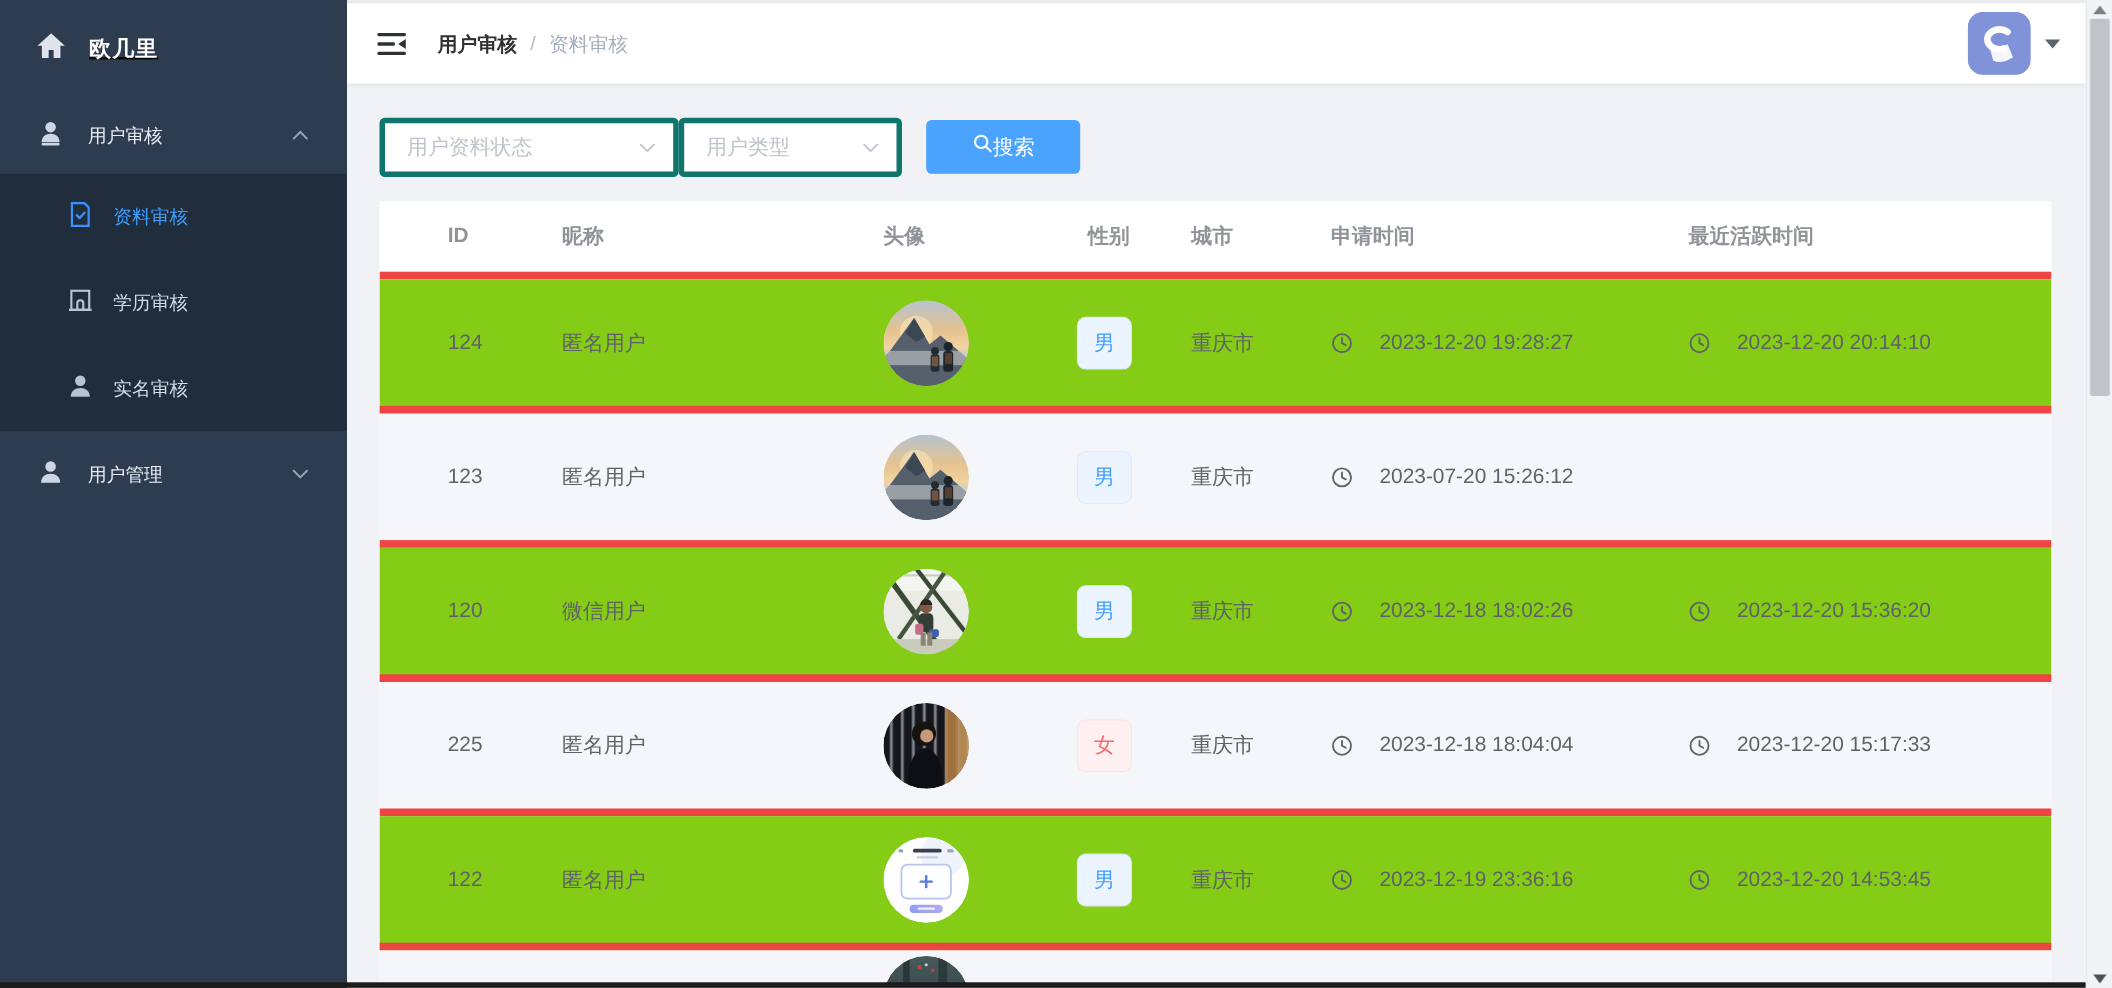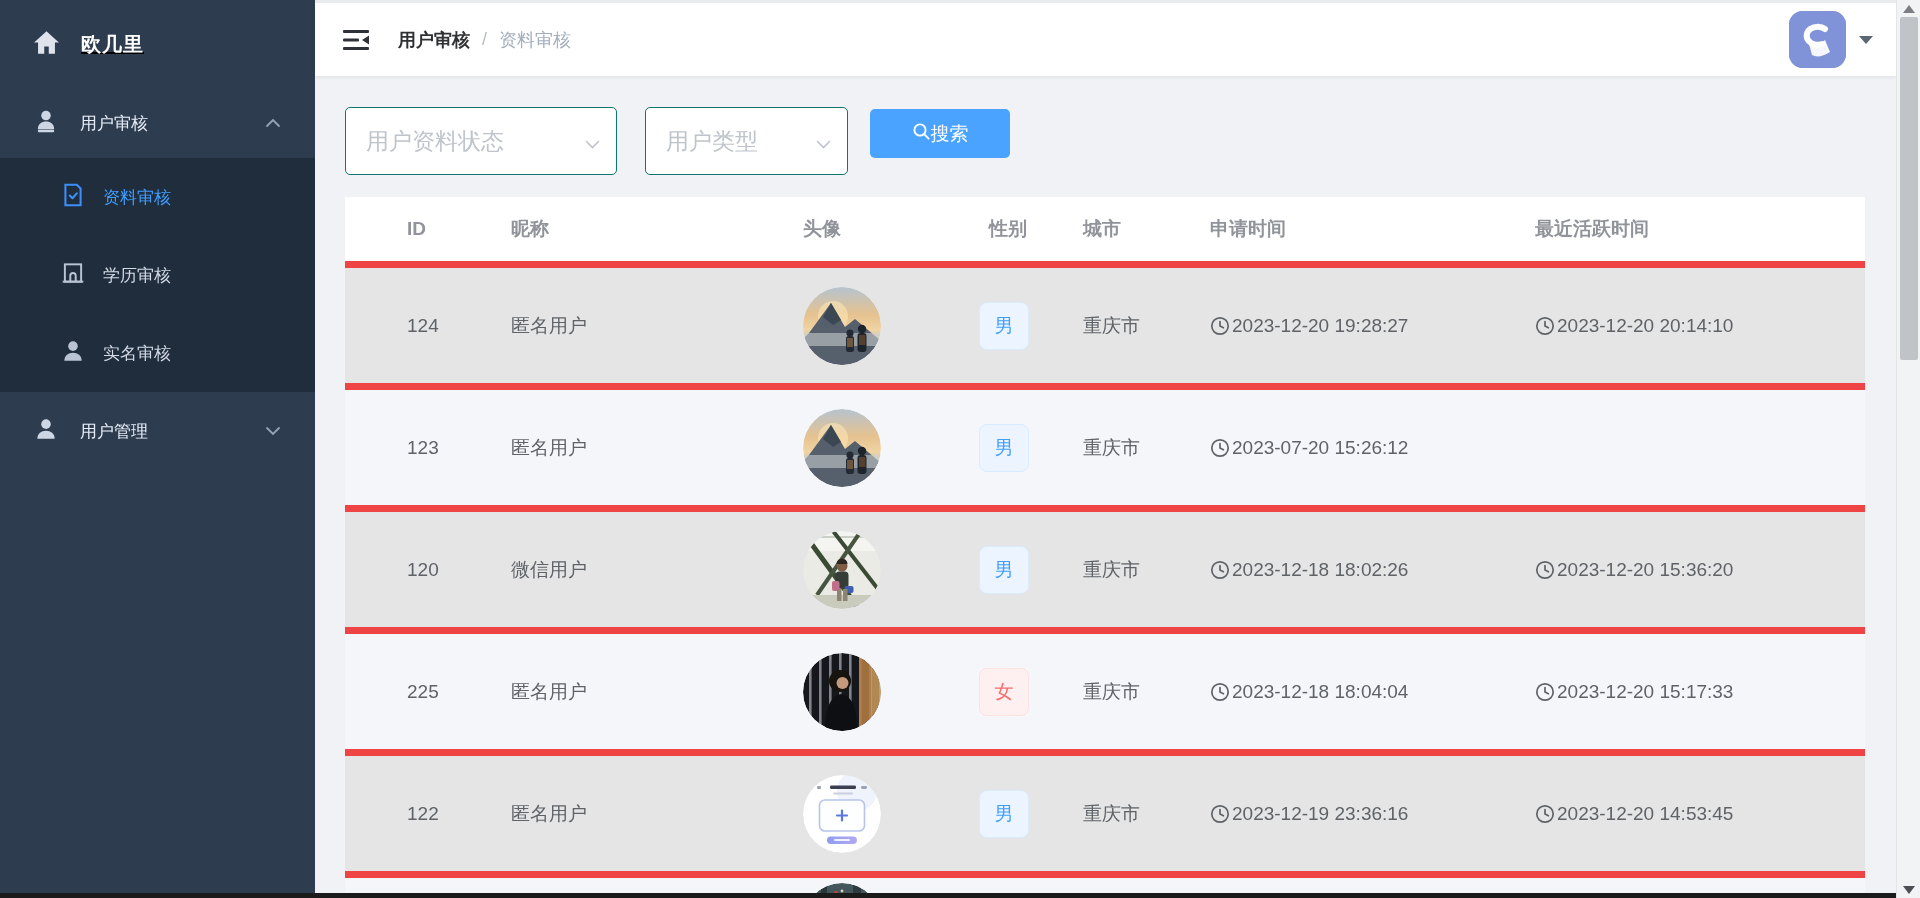--- a/index.html
+++ b/index.html
@@ -36,8 +36,8 @@
   
   .main { position:absolute; left:315px; top:76px; width:1581px; height:822px; padding-left:30px; }
   .filters { margin-top:31px; display:flex; align-items:flex-start; }
-  .select-box { position:relative; height:68px; background:#fff; border:1px solid #0f766e; border-radius:5px;
-    display:flex; align-items:center; padding-left:20px; color:#bfc4cc; font-size:23px; cursor:pointer; }
+  .select-box { position:relative; height:54px; background:#fff; border:5px solid #0f766e; border-radius:5px;
+    display:flex; align-items:center; padding-left:20px; color:#bfc4cc; font-size:19px; cursor:pointer; }
   .select-status { width:272px; }
   .select-type { width:203px; margin-left:28px; }
   .select-box .chev { position:absolute; right:16px; }

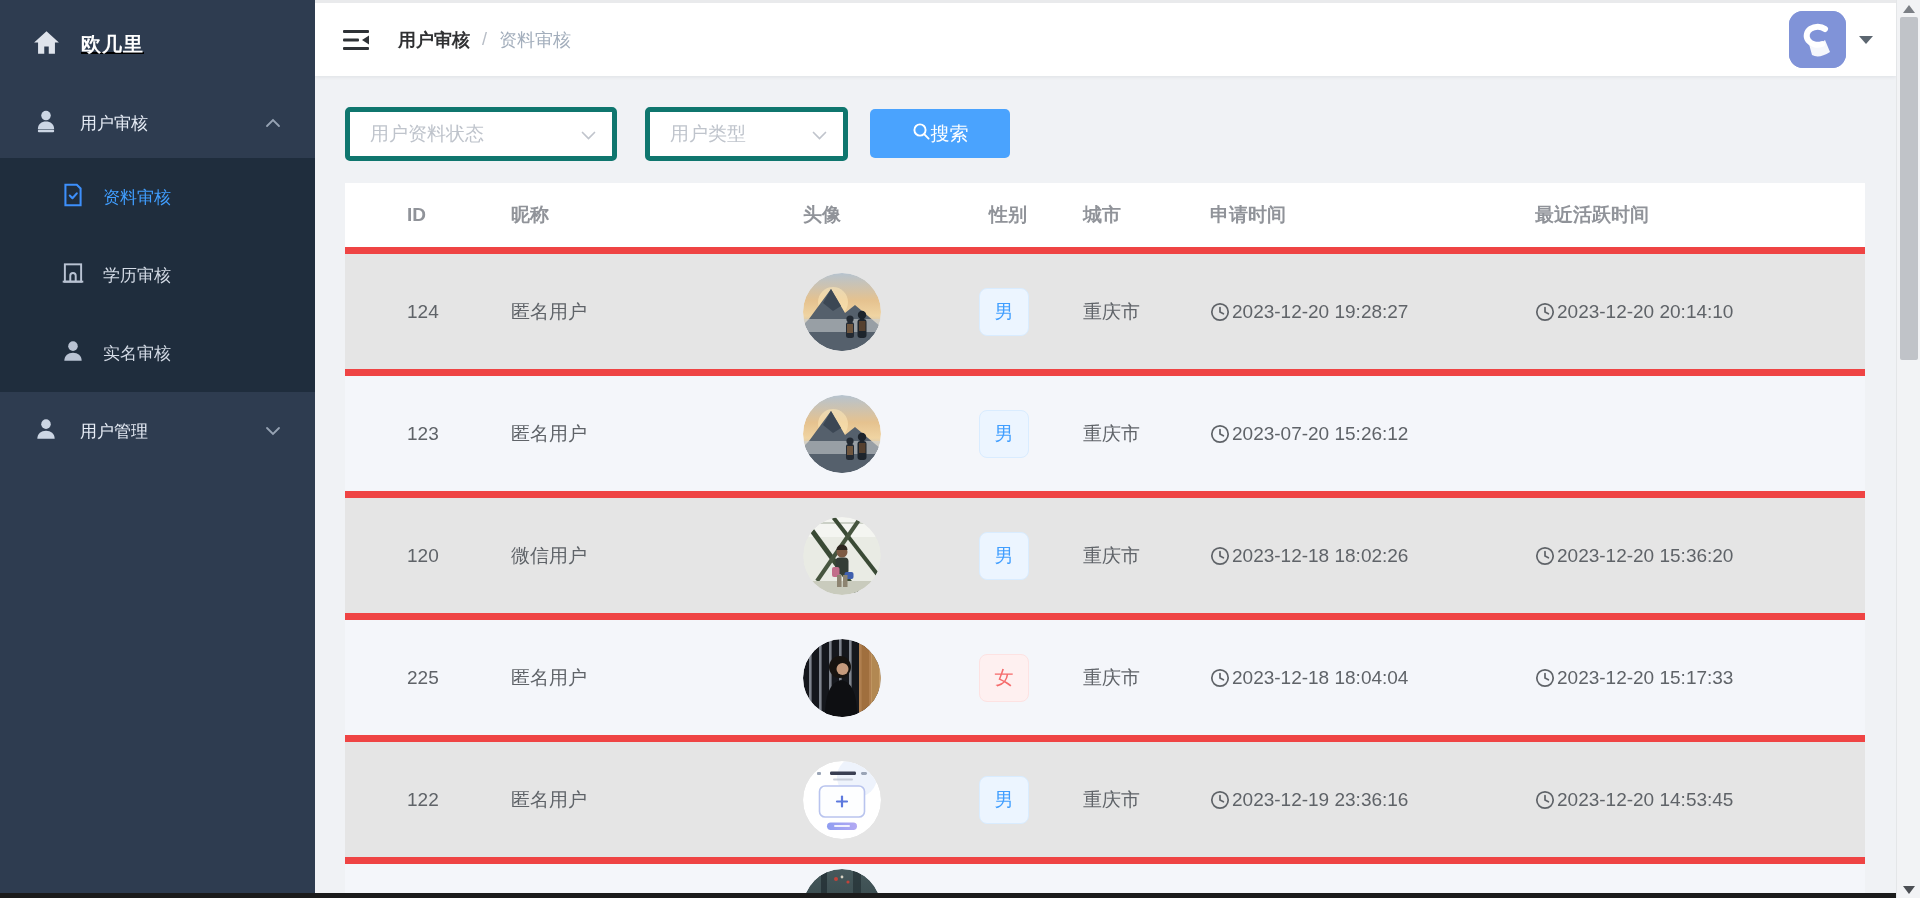--- a/index.html
+++ b/index.html
@@ -39,7 +39,7 @@
   .select-box { position:relative; height:54px; background:#fff; border:5px solid #0f766e; border-radius:5px;
     display:flex; align-items:center; padding-left:20px; color:#bfc4cc; font-size:19px; cursor:pointer; }
   .select-status { width:272px; }
-  .select-type { width:203px; margin-left:28px; }
+  .select-type { width:203px; }
   .select-box .chev { position:absolute; right:16px; }
   .search-btn { margin-left:22px; margin-top:2px; width:140px; height:49px; border:none; border-radius:5px;
     background:#4aa3fe; color:#fff; font-size:19px; display:flex; align-items:center; justify-content:center;

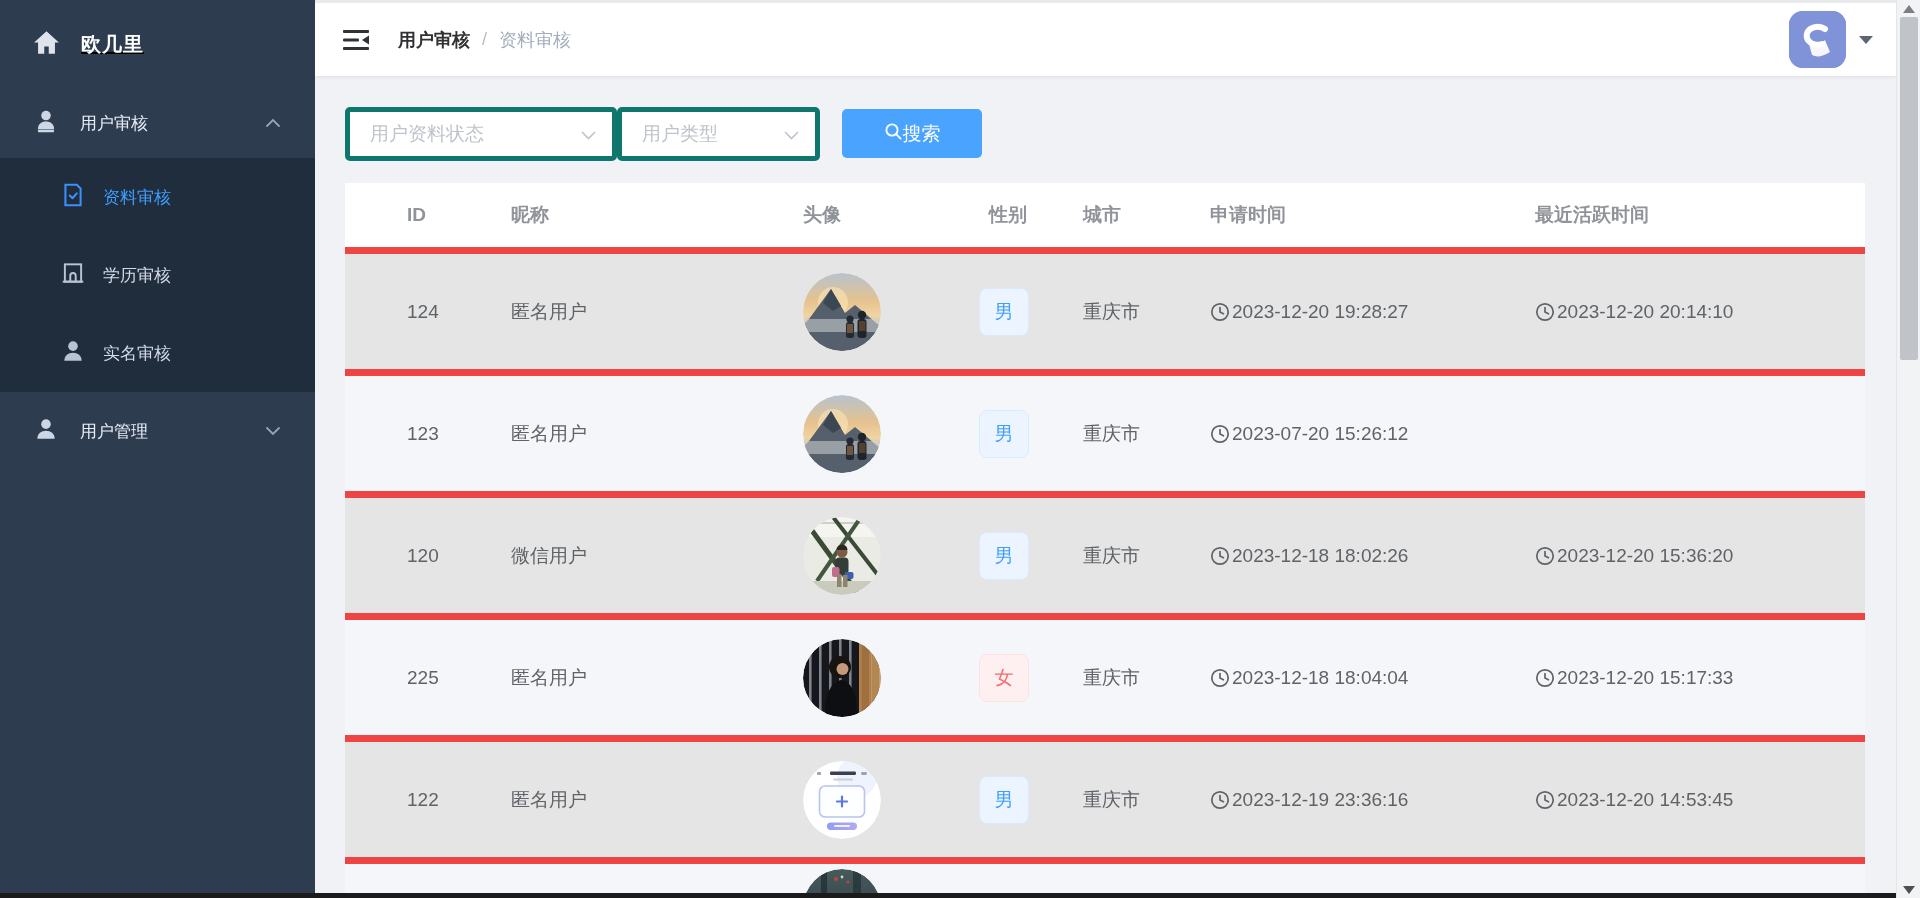--- a/index.html
+++ b/index.html
@@ -50,7 +50,7 @@
   .thead, .trow { display:grid; grid-template-columns:104px 292px 186px 94px 127px 325px 1fr;
     padding-left:62px; align-items:center; border-bottom:7px solid #ef4444; }
   .thead { height:71px; color:#909399; font-size:19px; font-weight:700; }
-  .trow { height:122px; color:#5f6368; font-size:19px; background:#e5e5e5; }
+  .trow { height:122px; color:#5f6368; font-size:19px; background:#84cc16; }
   .trow.stripe { background:#f4f6fa; }
   .av { width:78px; height:78px; border-radius:50%; display:block; }
   .cell-time { display:flex; align-items:center; gap:2px; color:#5f6368; }

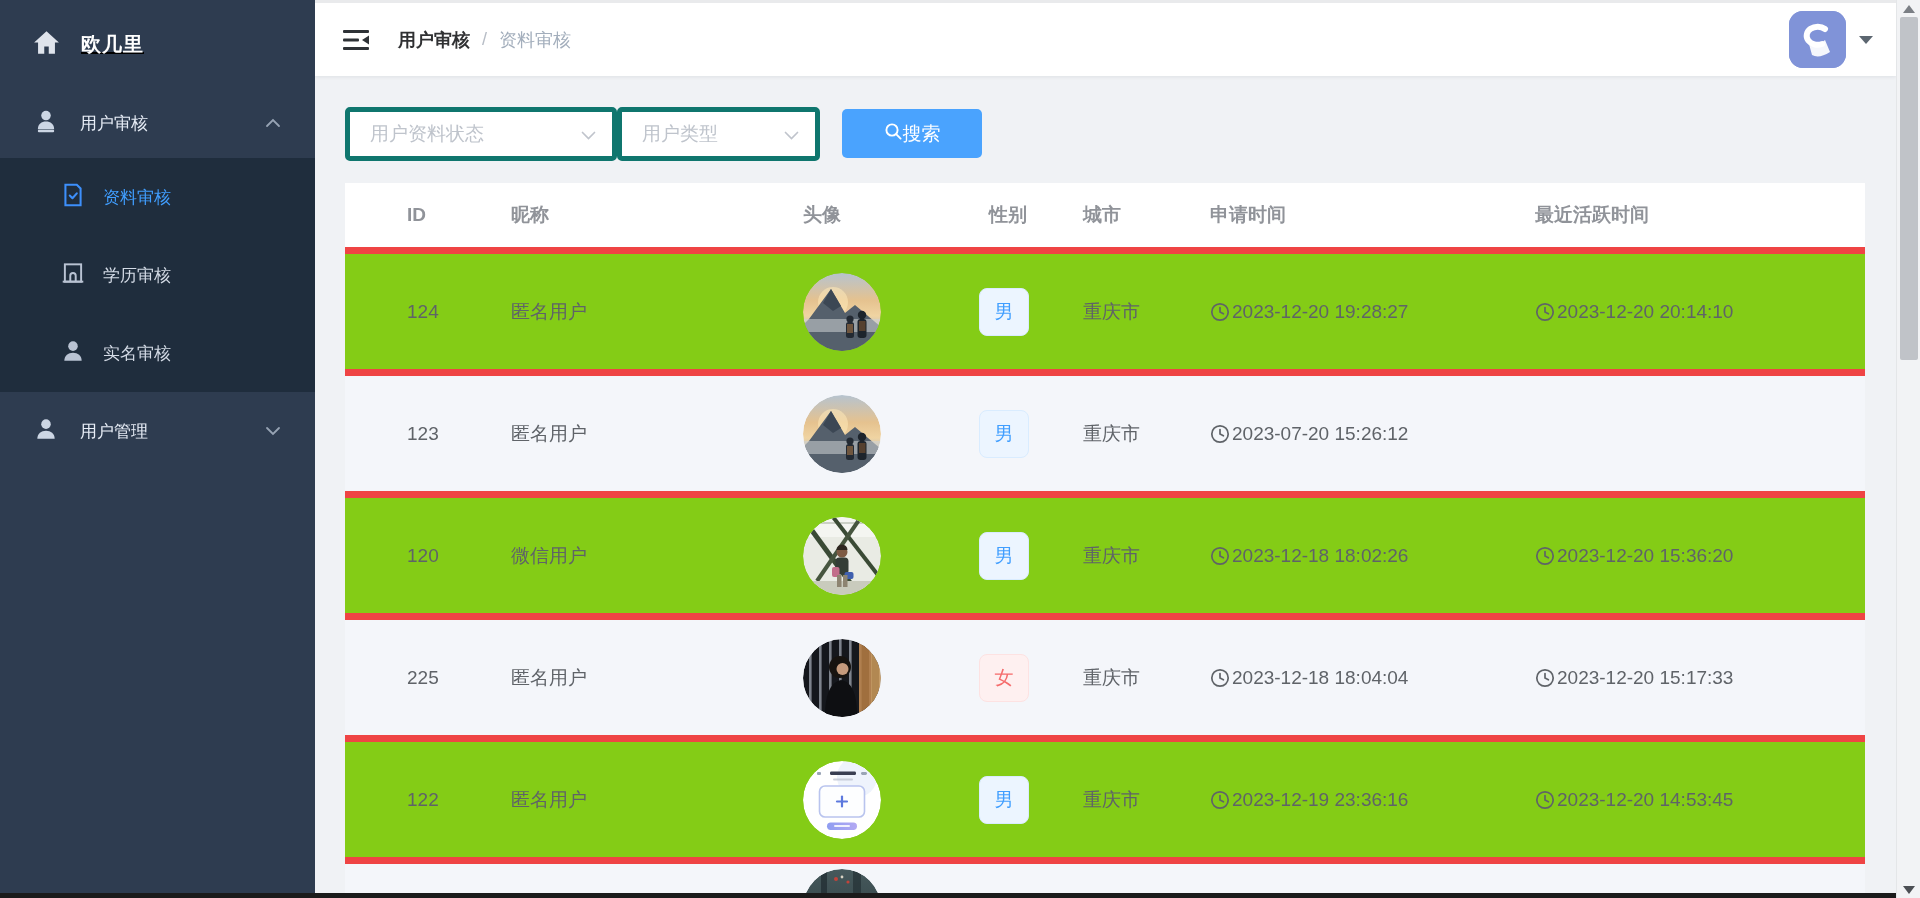--- a/index.html
+++ b/index.html
@@ -53,7 +53,7 @@
   .trow { height:122px; color:#5f6368; font-size:19px; background:#84cc16; }
   .trow.stripe { background:#f4f6fa; }
   .av { width:78px; height:78px; border-radius:50%; display:block; }
-  .cell-time { display:flex; align-items:center; gap:2px; color:#5f6368; }
+  .cell-time { display:flex; align-items:center; gap:24px; color:#5f6368; }
   .clock { width:20px; height:20px; color:#5f6368; flex:none; }
   .badge { display:inline-flex; width:50px; height:48px; margin-left:-10px; align-items:center; justify-content:center;
     border-radius:8px; font-size:19px; background:#ecf5ff; border:1px solid #d9ecff; color:#409eff; }

